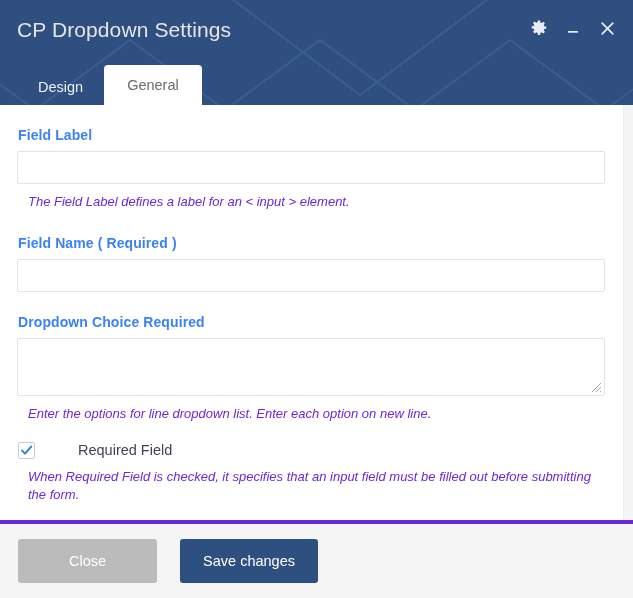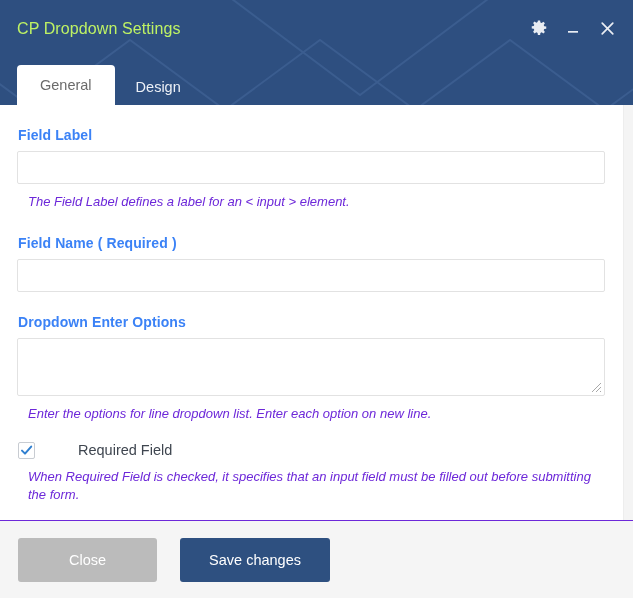--- a/index.html
+++ b/index.html
@@ -45,8 +45,8 @@
     box-sizing: border-box;
   }
   .window-title {
-    color: #bef264;
-    font-size: 16px;
+    color: #e5e5e5;
+    font-size: 21px;
     letter-spacing: .1px;
     line-height: 1;
     padding-top: 2px;

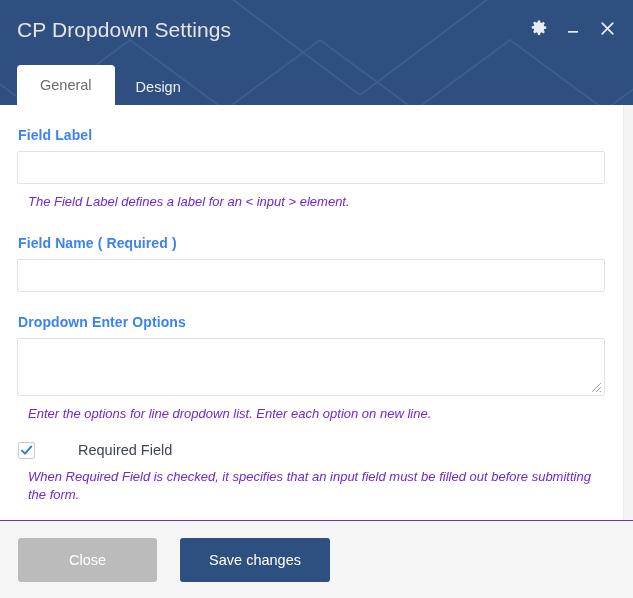--- a/index.html
+++ b/index.html
@@ -269,8 +269,8 @@
     </div>
 
     <div class="tabs">
+      <div class="tab">Design</div>
       <div class="tab active">General</div>
-      <div class="tab">Design</div>
     </div>
 
   </div>

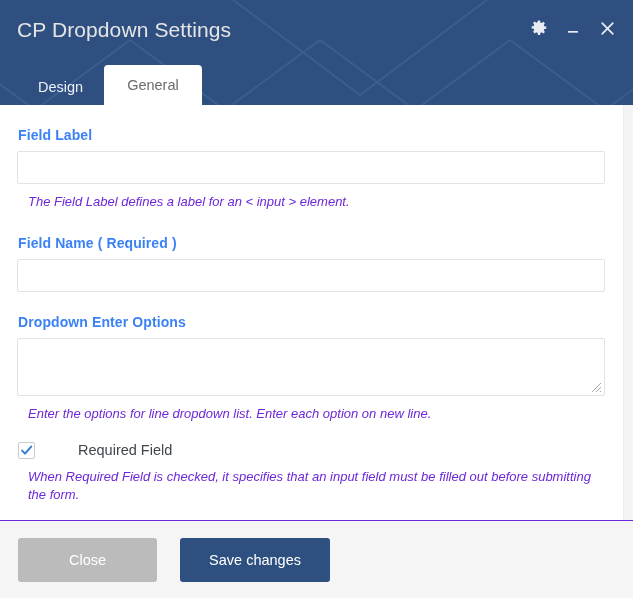--- a/index.html
+++ b/index.html
@@ -294,7 +294,7 @@
       <div class="gap-22"></div>
 
       <div class="field-group">
-        <div class="field-label">Dropdown Enter Options</div>
+        <div class="field-label">Dropdown Choice Required</div>
         <div class="textarea-wrap">
           <textarea class="text-area" placeholder="" style=""></textarea>
           <svg class="resize-grip" viewBox="0 0 11 11" xmlns="http://www.w3.org/2000/svg">

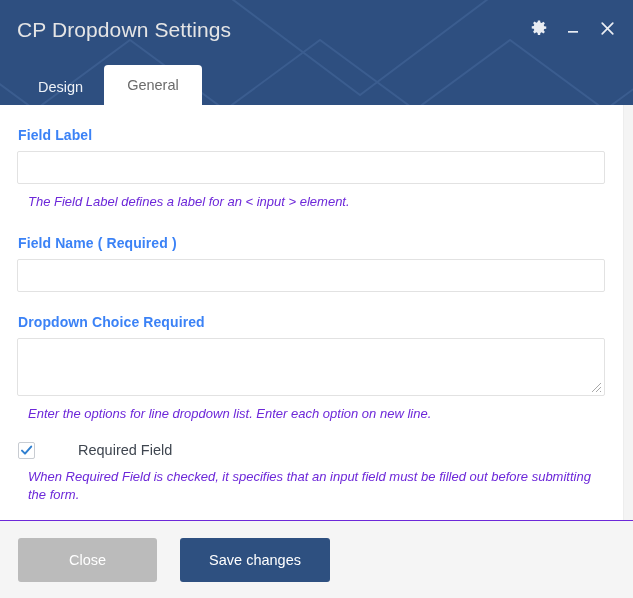--- a/index.html
+++ b/index.html
@@ -203,7 +203,7 @@
     flex: 0 0 auto;
     height: 78px;
     background: #f5f5f5;
-    border-top: 1px solid #6d28d9;
+    border-top: 4px solid #6d28d9;
     box-sizing: border-box;
     display: flex;
     align-items: center;

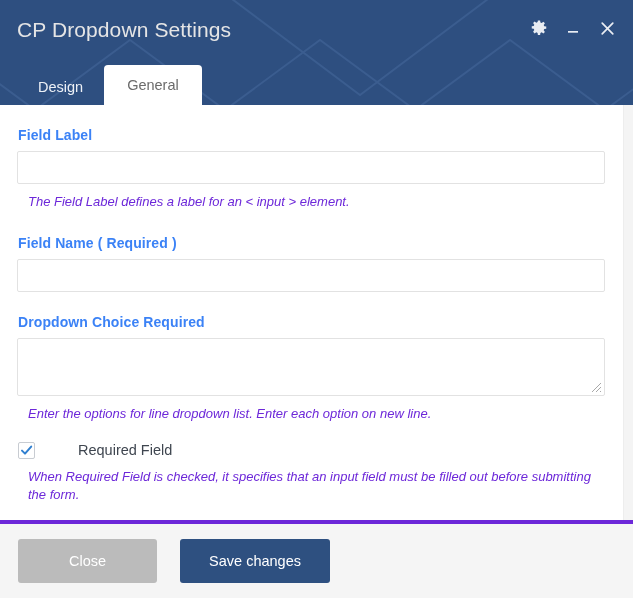--- a/index.html
+++ b/index.html
@@ -223,7 +223,7 @@
     text-align: center;
   }
   .btn-close { background: #bbbbbb; width: 139px; }
-  .btn-save  { background: #2e5080; width: 150px; }
+  .btn-save  { background: #2e5080; width: 138px; }
 </style>
 </head>
 <body>

